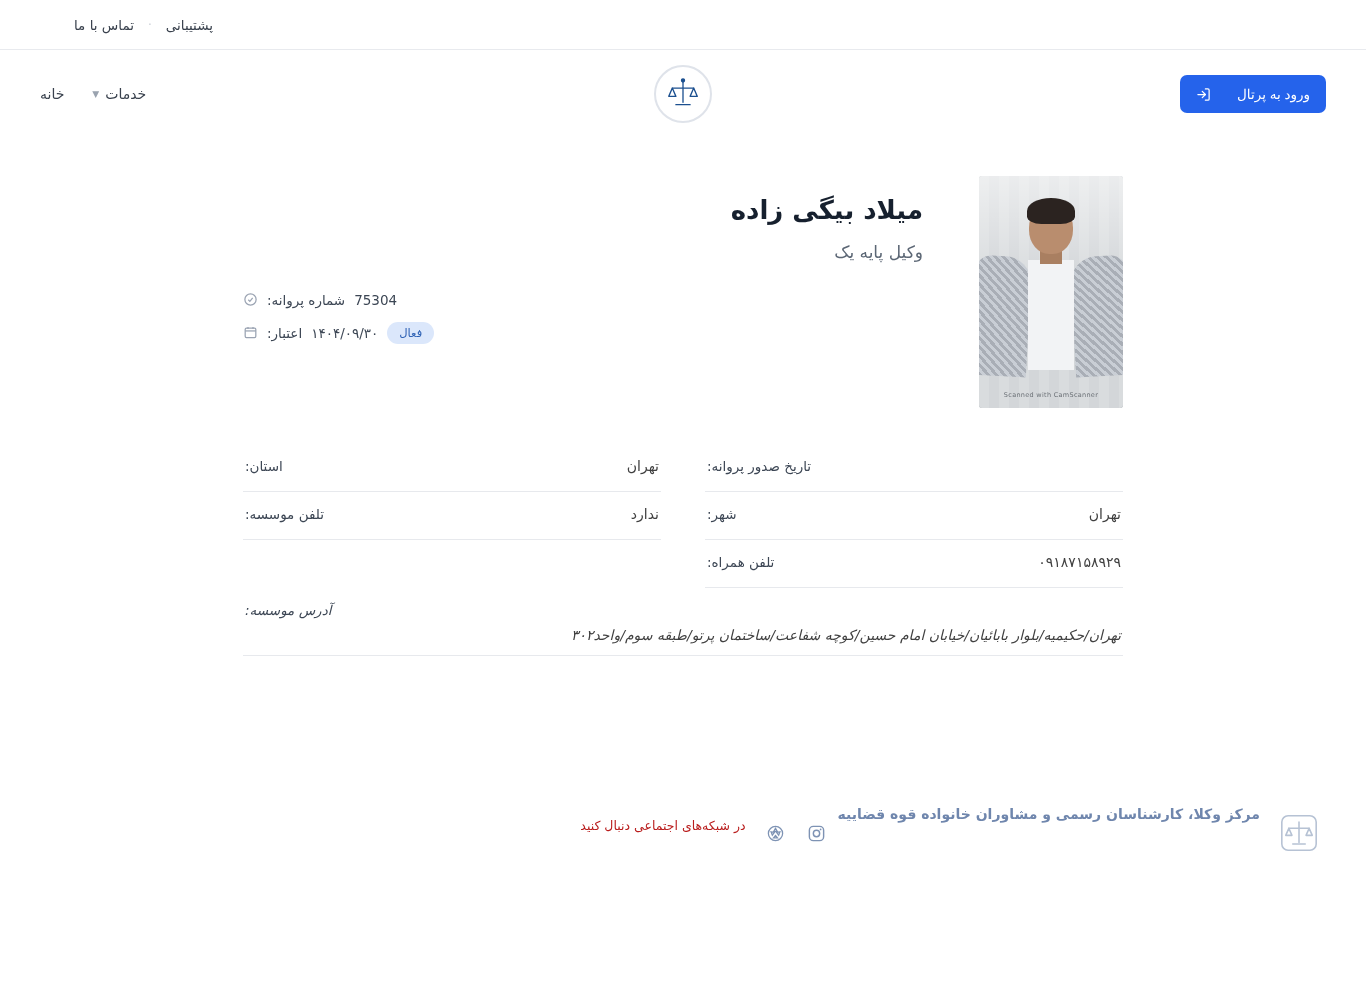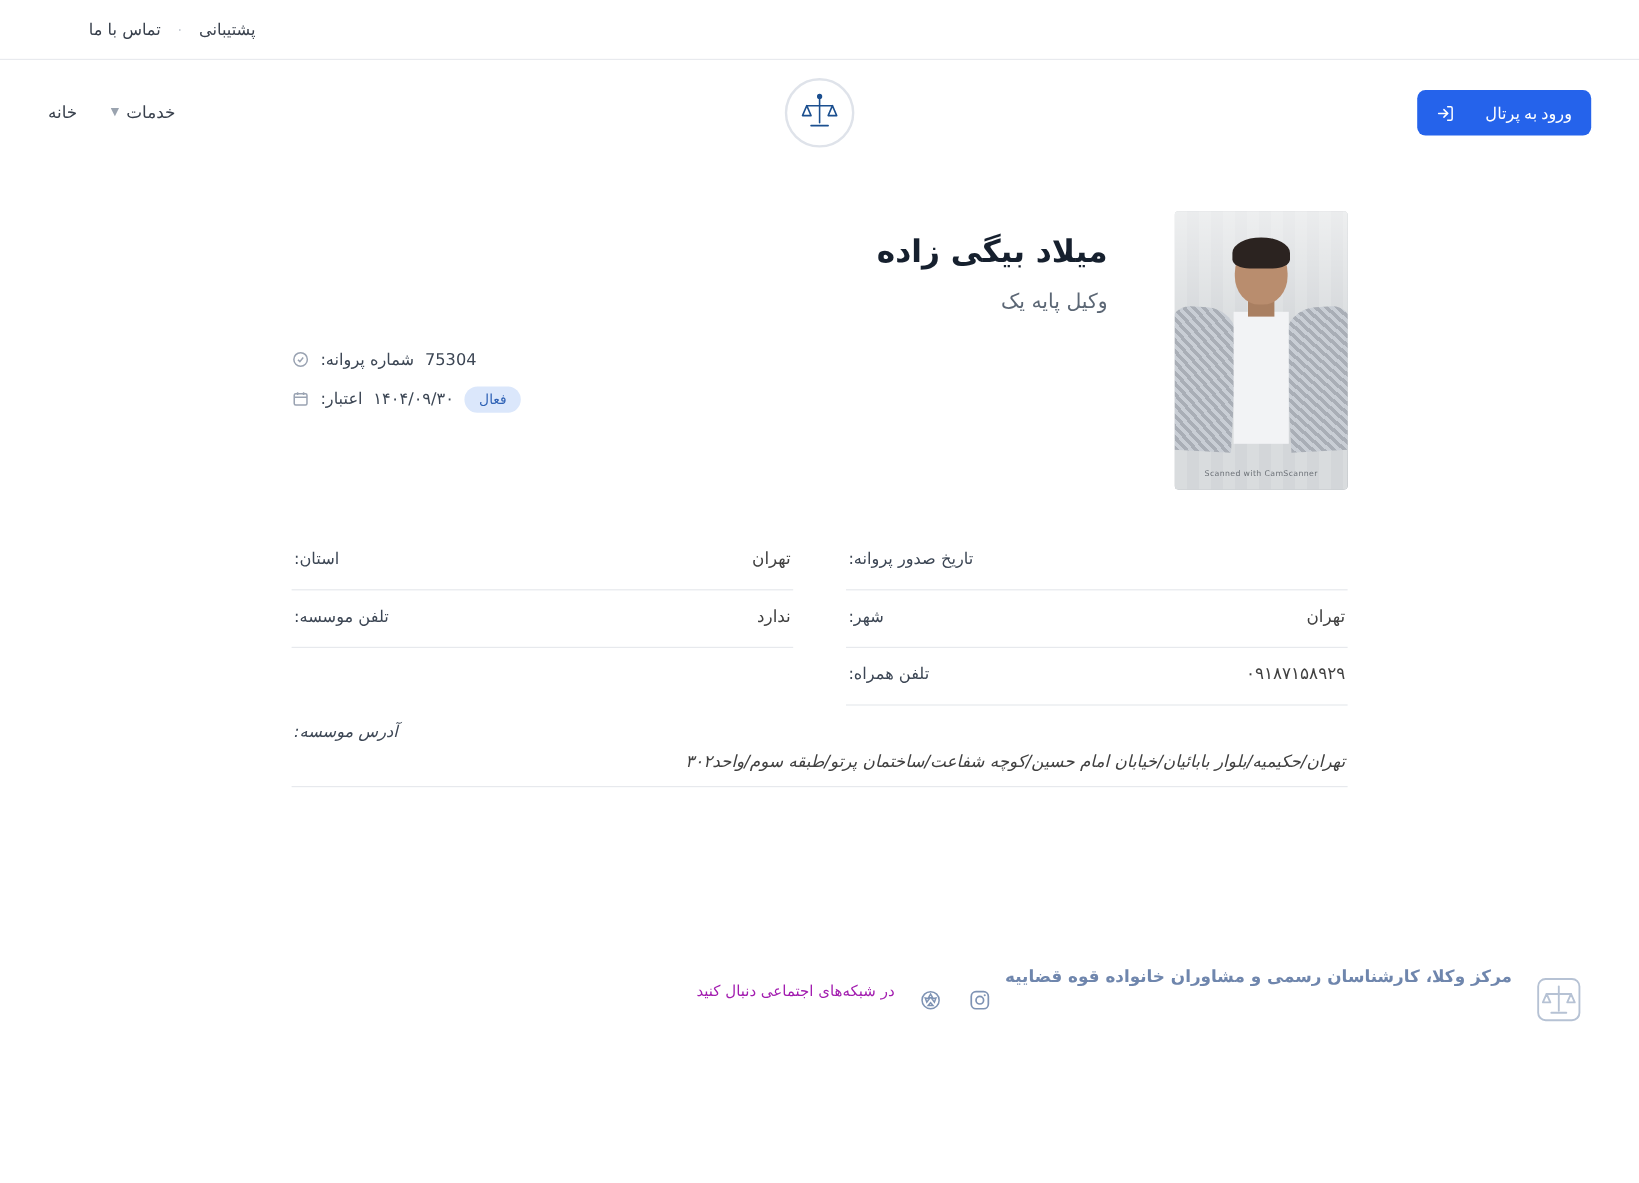--- a/index.html
+++ b/index.html
@@ -59,7 +59,7 @@
     height: 38px;
     padding: 0 16px;
     font-size: 13.5px;
-    font-family: Liberation Serif, serif;
+    font-family: Liberation Sans, sans-serif;
     display: flex;
     align-items: center;
     gap: 26px;

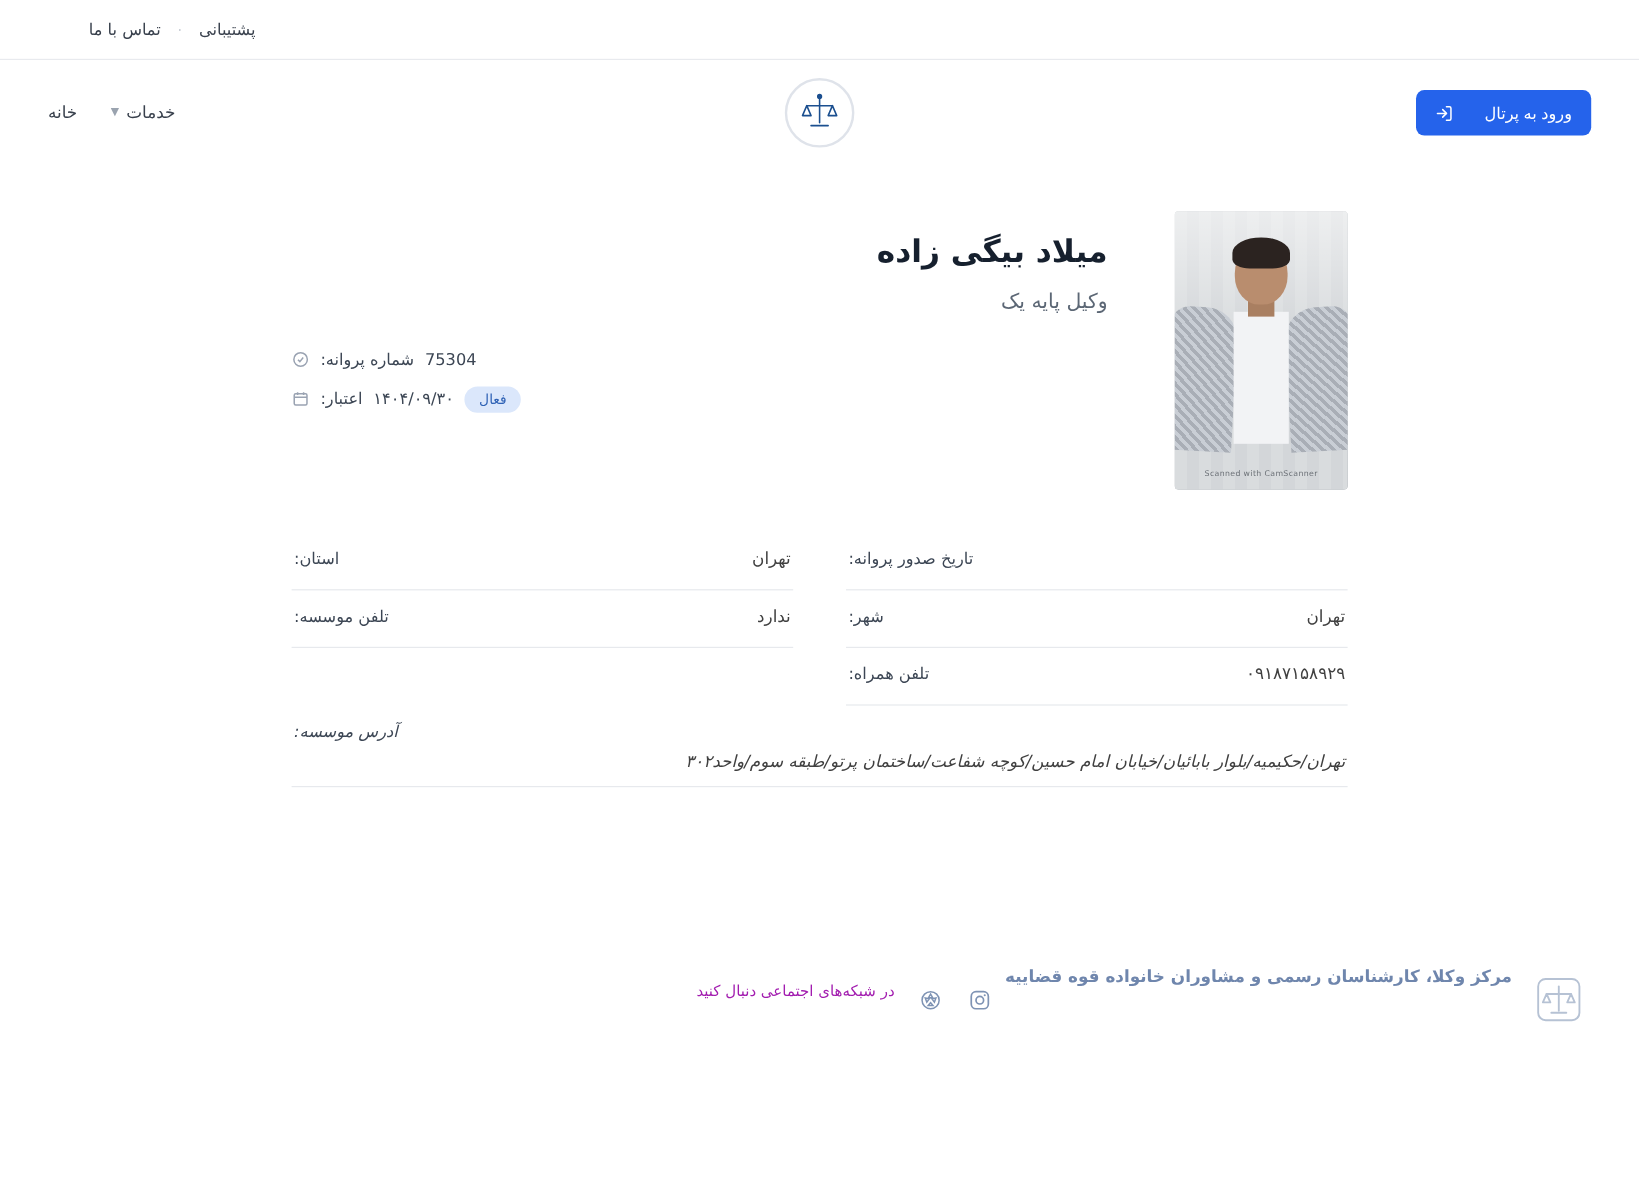--- a/index.html
+++ b/index.html
@@ -291,7 +291,7 @@
   .social-icon { color: #7e93b4; display: flex; }
   .follow-text {
     font-size: 12.5px;
-    color: #a21caf;
+    color: #b91c1c;
     direction: rtl;
     margin-top: 12px;
   }

